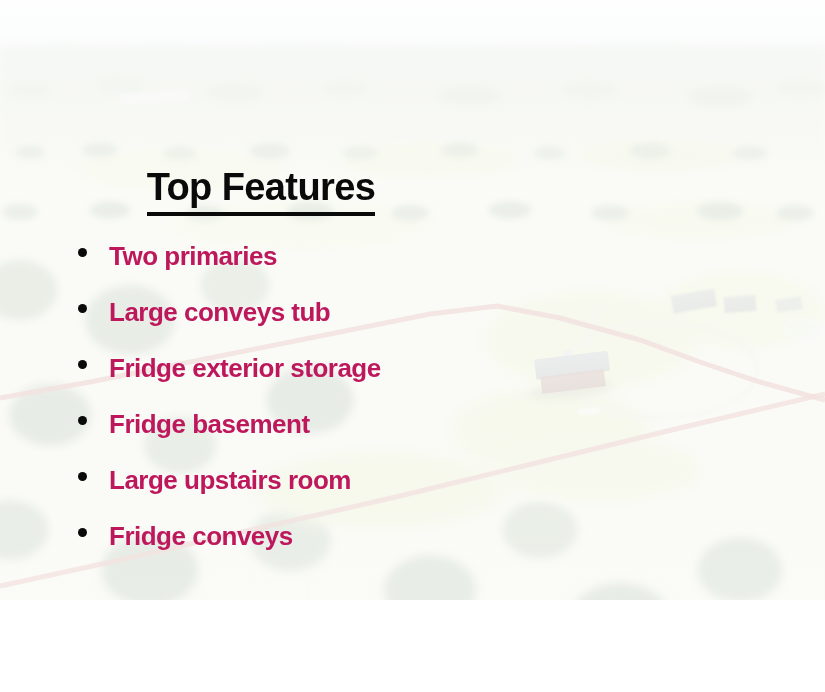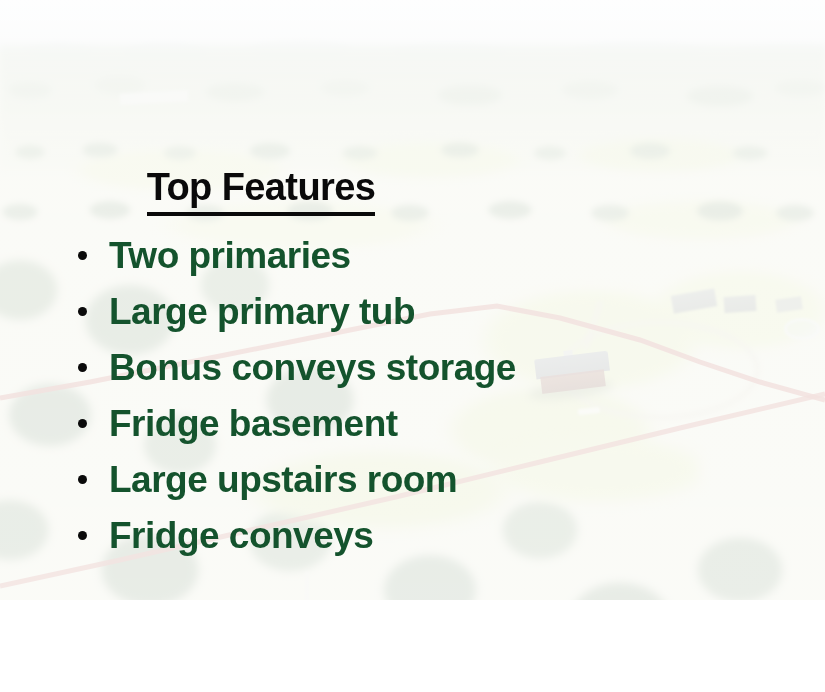--- a/index.html
+++ b/index.html
@@ -371,10 +371,10 @@
     display: flex;
     align-items: baseline;
     height: 56px;
-    font-size: 37px;
+    font-size: 26px;
     font-weight: 700;
     letter-spacing: -0.5px;
-    color: #14532d;
+    color: #be185d;
     line-height: 56px;
     white-space: nowrap;
   }

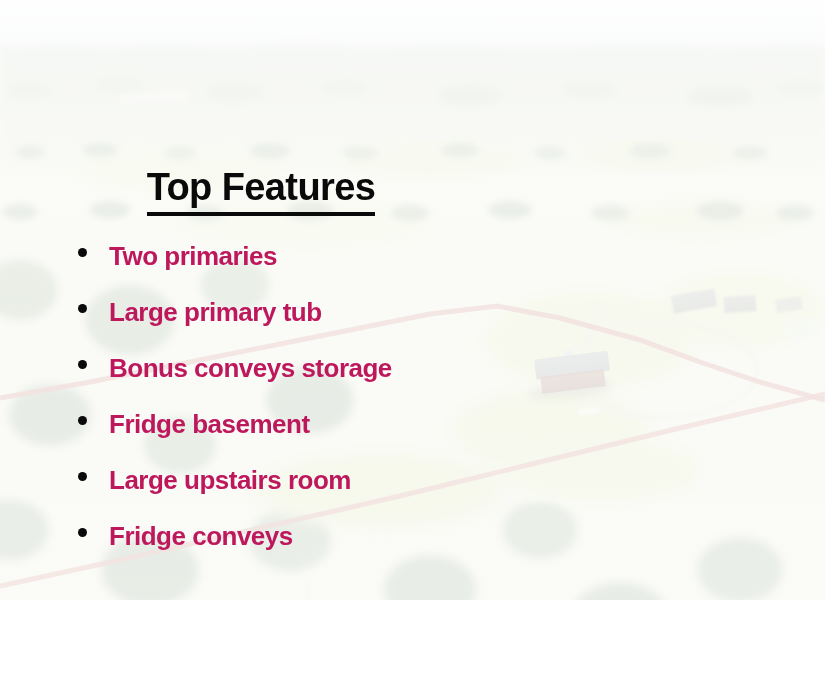--- a/index.html
+++ b/index.html
@@ -450,7 +450,7 @@
       </li>
       <li class="feature-item">
         <span class="bullet-dot"></span>
-        <span class="feature-label">Large primary tub</span>
+        <span class="feature-label">Large conveys tub</span>
       </li>
       <li class="feature-item">
         <span class="bullet-dot"></span>

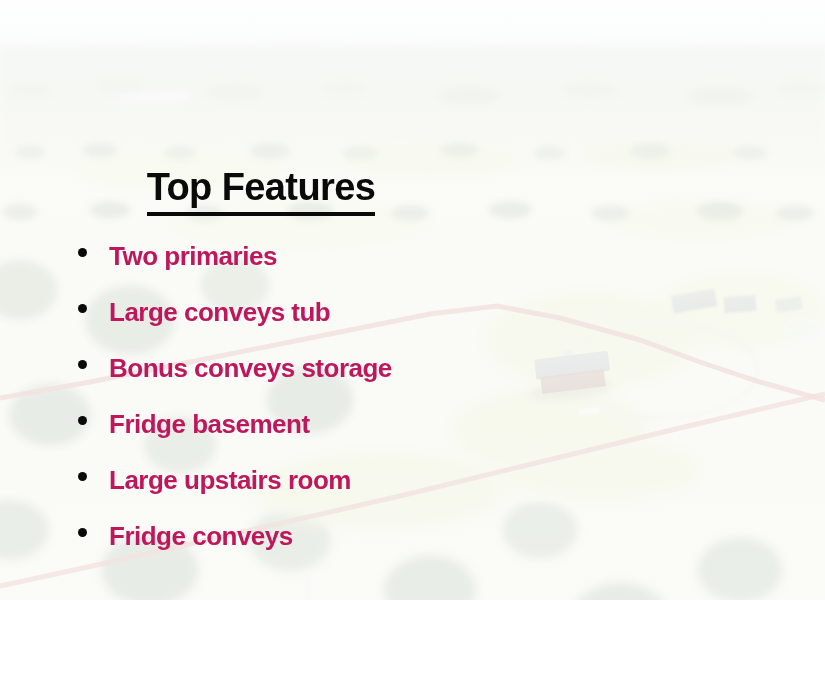--- a/index.html
+++ b/index.html
@@ -454,7 +454,7 @@
       </li>
       <li class="feature-item">
         <span class="bullet-dot"></span>
-        <span class="feature-label">Bonus conveys storage</span>
+        <span class="feature-label">Fridge exterior storage</span>
       </li>
       <li class="feature-item">
         <span class="bullet-dot"></span>

